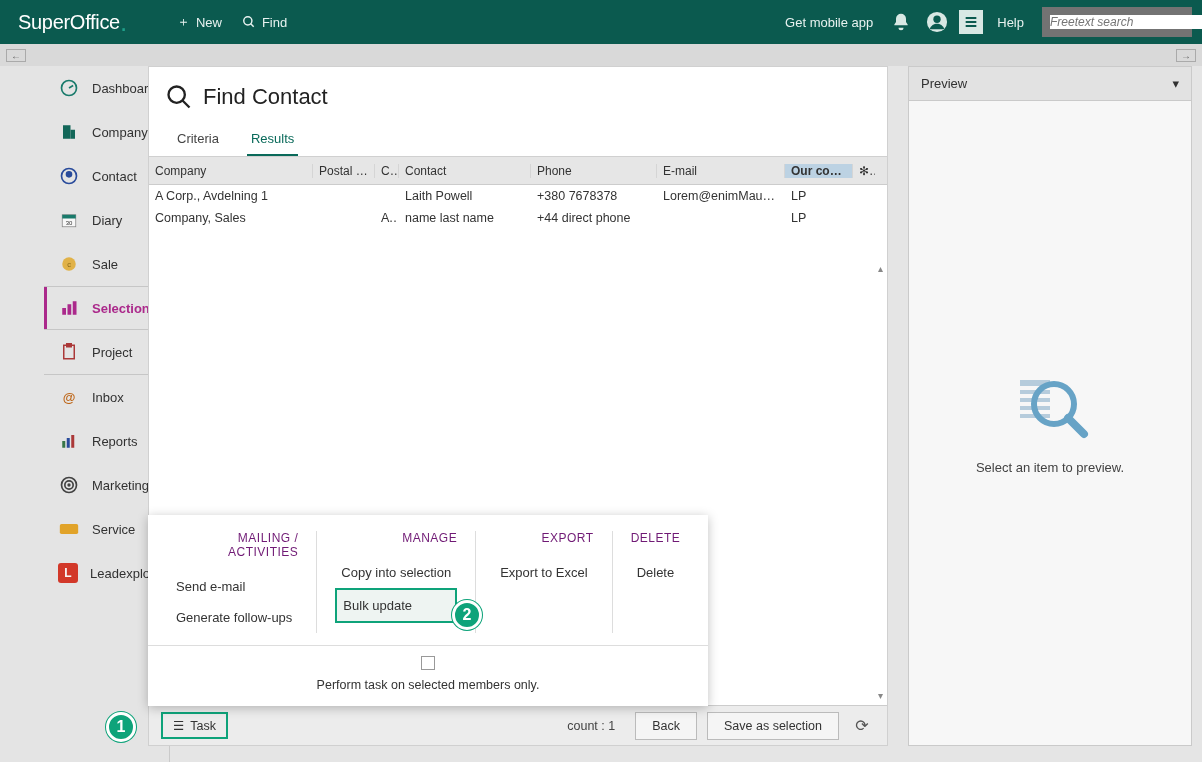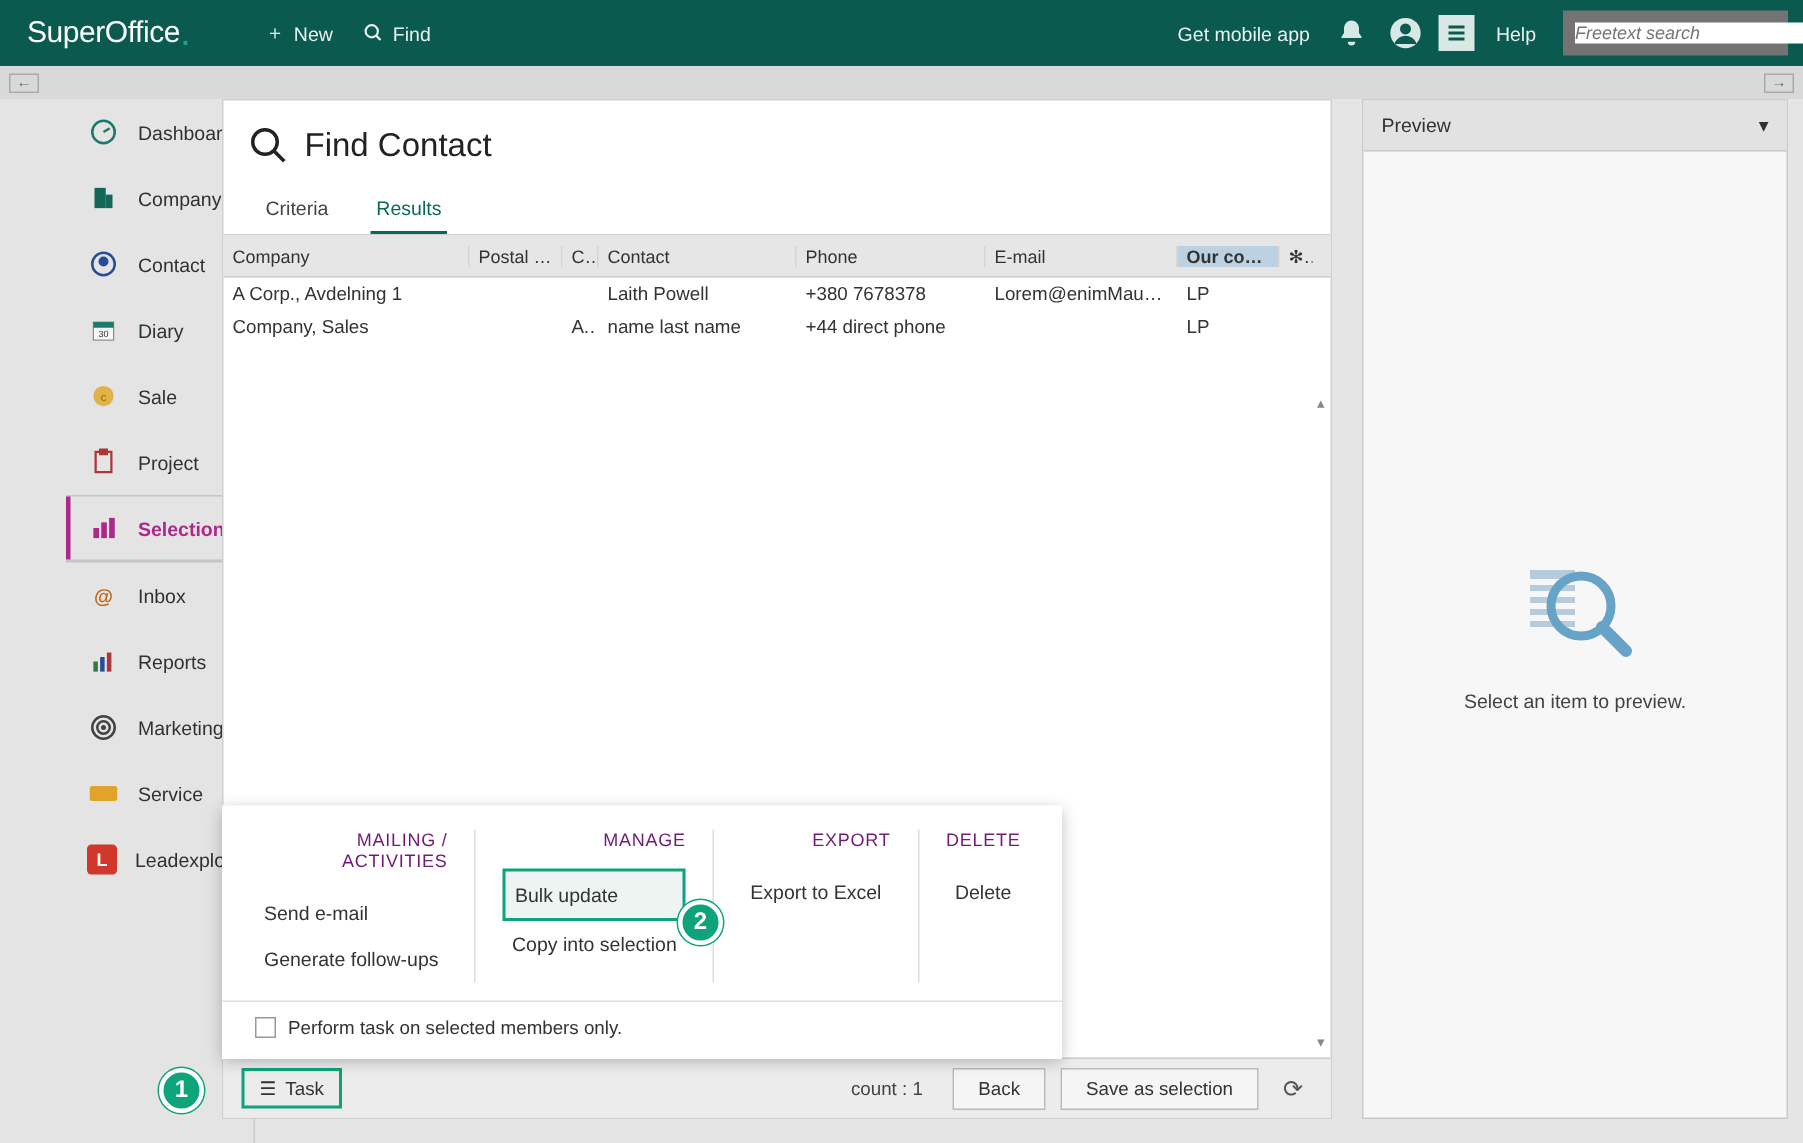--- a/index.html
+++ b/index.html
@@ -188,15 +188,6 @@
       </span>
     <span>Sale</span>
   </div>
-  <div class="nav-item">
-    <span class="nav-icon">
-        <svg width="18" height="20" viewBox="0 0 24 24" fill="none" stroke="#b03a3a" stroke-width="2">
-          <rect x="5" y="3" width="14" height="18"></rect>
-          <rect x="9" y="1" width="6" height="4" fill="#b03a3a"></rect>
-        </svg>
-      </span>
-    <span>Project</span>
-  </div>
   <div class="nav-item active">
     <span class="nav-icon">
         <svg width="18" height="18" viewBox="0 0 24 24" fill="#b02a8f">
@@ -206,6 +197,15 @@
         </svg>
       </span>
     <span>Selection</span>
+  </div>
+  <div class="nav-item">
+    <span class="nav-icon">
+        <svg width="18" height="20" viewBox="0 0 24 24" fill="none" stroke="#b03a3a" stroke-width="2">
+          <rect x="5" y="3" width="14" height="18"></rect>
+          <rect x="9" y="1" width="6" height="4" fill="#b03a3a"></rect>
+        </svg>
+      </span>
+    <span>Project</span>
   </div>
   <div class="nav-sep"></div>
   <div class="nav-item">

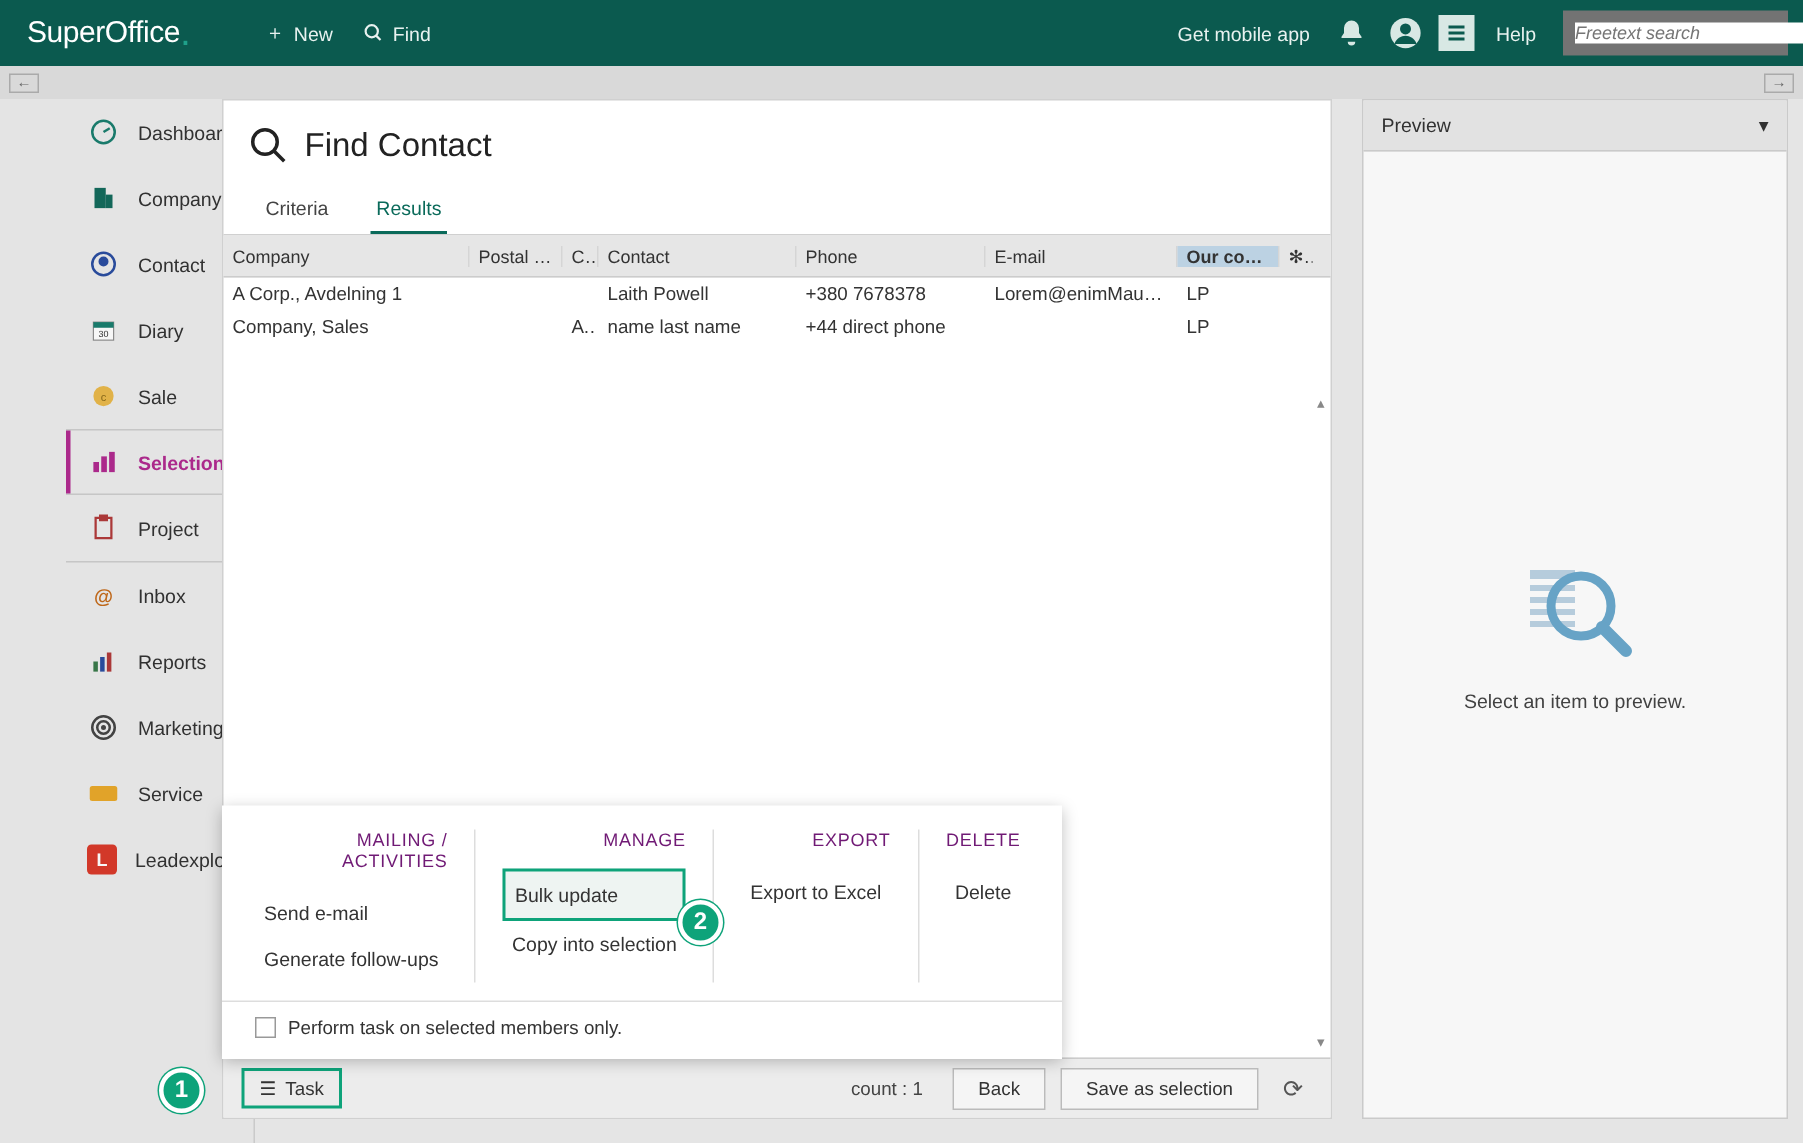--- a/index.html
+++ b/index.html
@@ -316,8 +316,8 @@
     </div>
     <div class="popup-col">
       <h4>MANAGE</h4>
+      <div class="popup-item">Copy into selection</div>
       <div class="popup-item hl">Bulk update</div>
-      <div class="popup-item">Copy into selection</div>
     </div>
     <div class="popup-col">
       <h4>EXPORT</h4>

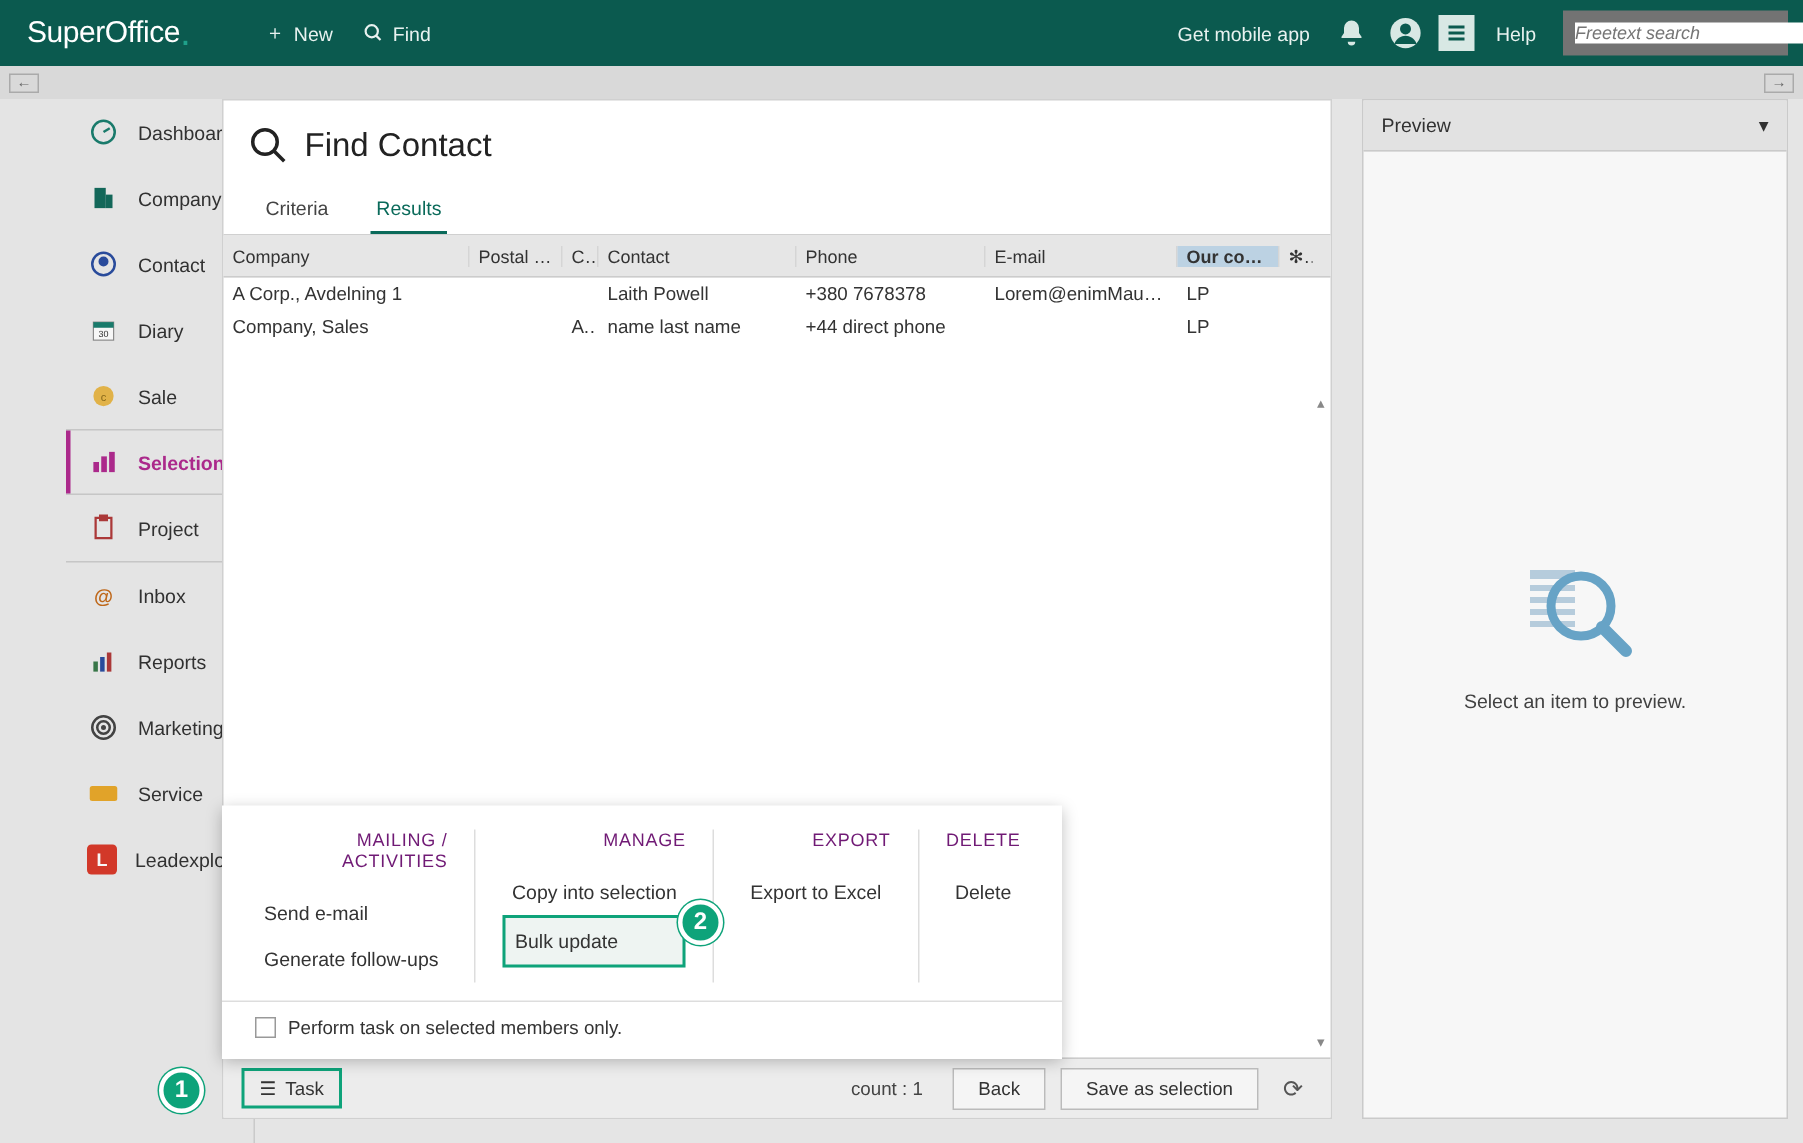--- a/index.html
+++ b/index.html
@@ -73,7 +73,7 @@
   .popup-item { font-size: 13px; color:#333; padding: 8px 6px; cursor:pointer; white-space:nowrap; }
   .popup-item.hl { border: 2px solid #0ea37a; background: #eef4f2; }
   .popup-sep { height:1px; background:#ddd; margin: 12px -22px 10px; }
-  .popup-check { display:flex; align-items:center; gap:8px; font-size: 12.5px; color:#333; }
+  .popup-check { display:flex; align-items:center; gap:8px; font-size: 12.5px; color:#333;flex-direction:column; }
   .popup-check .cb { width:14px; height:14px; border:1px solid #999; display:inline-block; }
 
   

